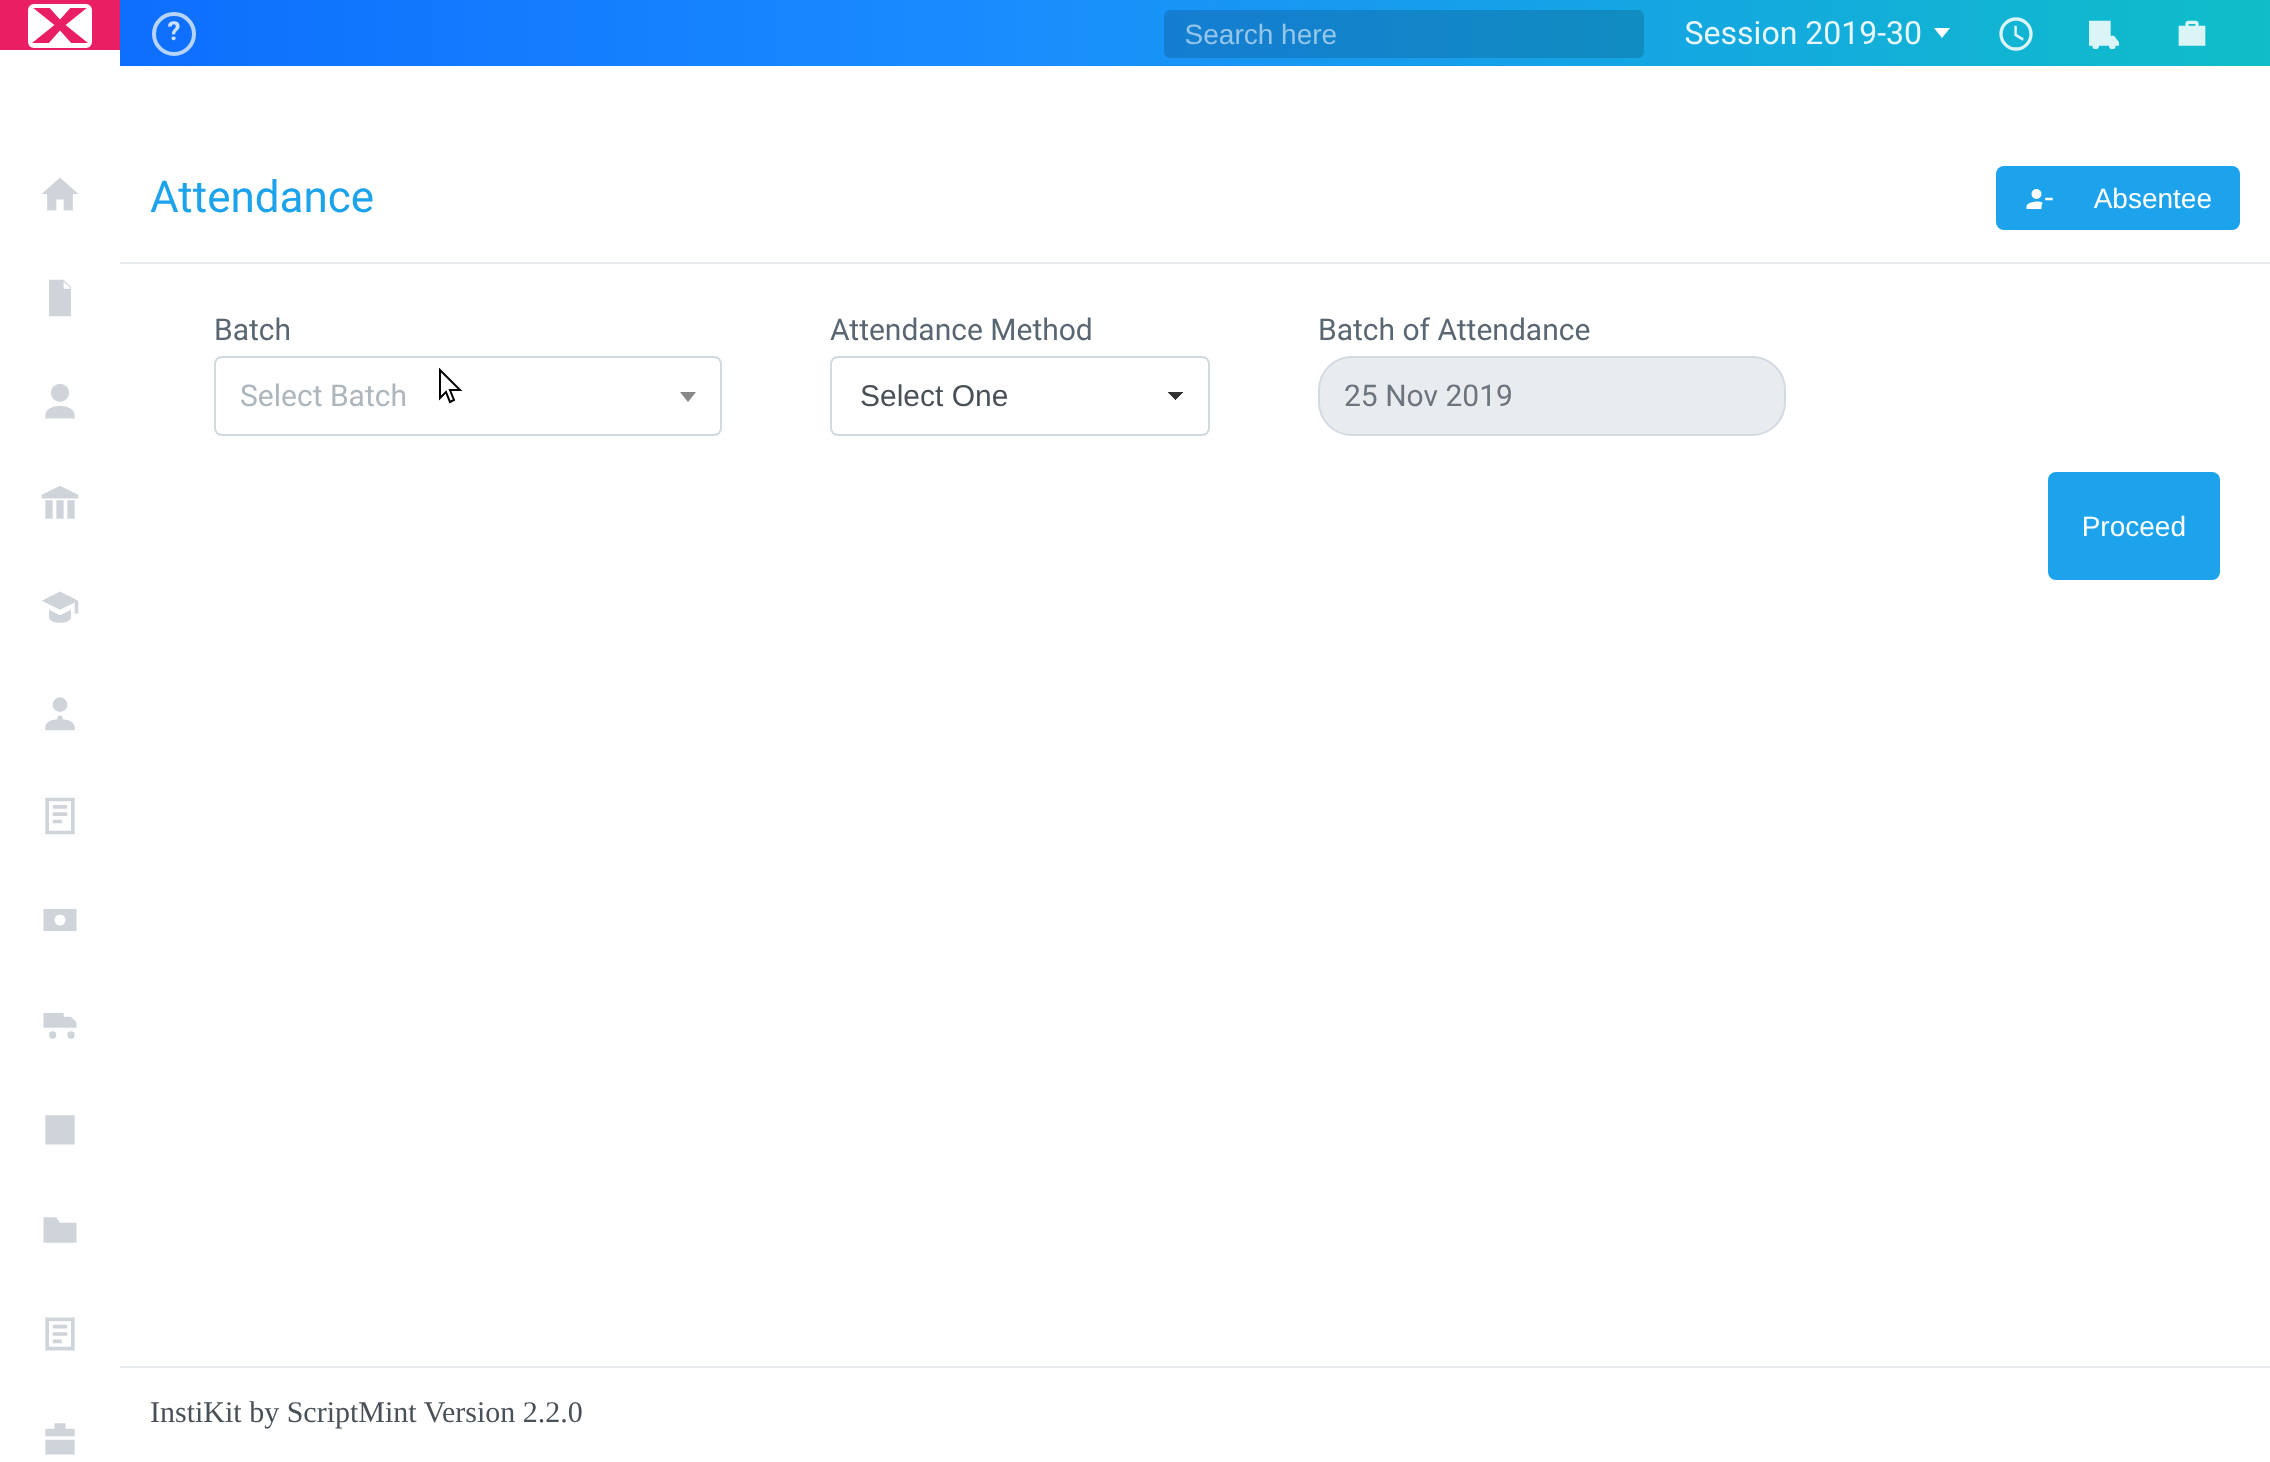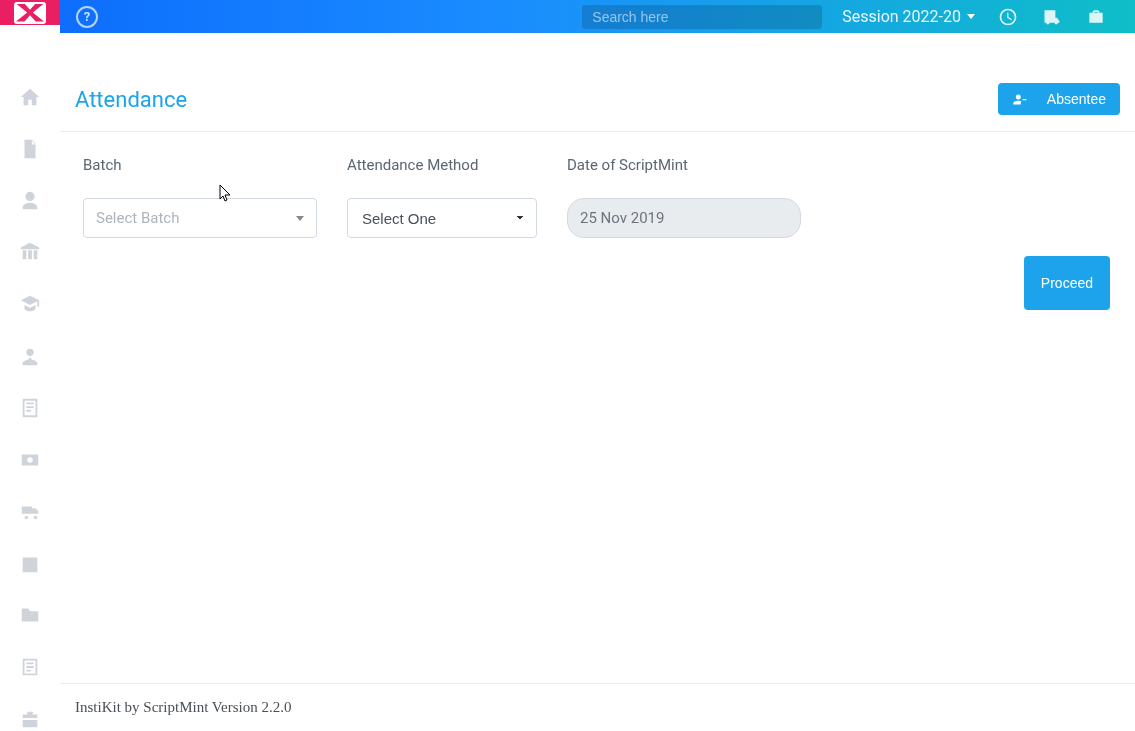--- a/index.html
+++ b/index.html
@@ -239,7 +239,7 @@
   <div class="spacer"></div>
   <input class="search-box" placeholder="Search here" style="">
   <div class="session-dd">
-    <span>Session 2022-20</span>
+    <span>Session 2019-30</span>
     <span class="caret" style="border-top-color:#fff;"></span>
   </div>
   <div class="header-icon">

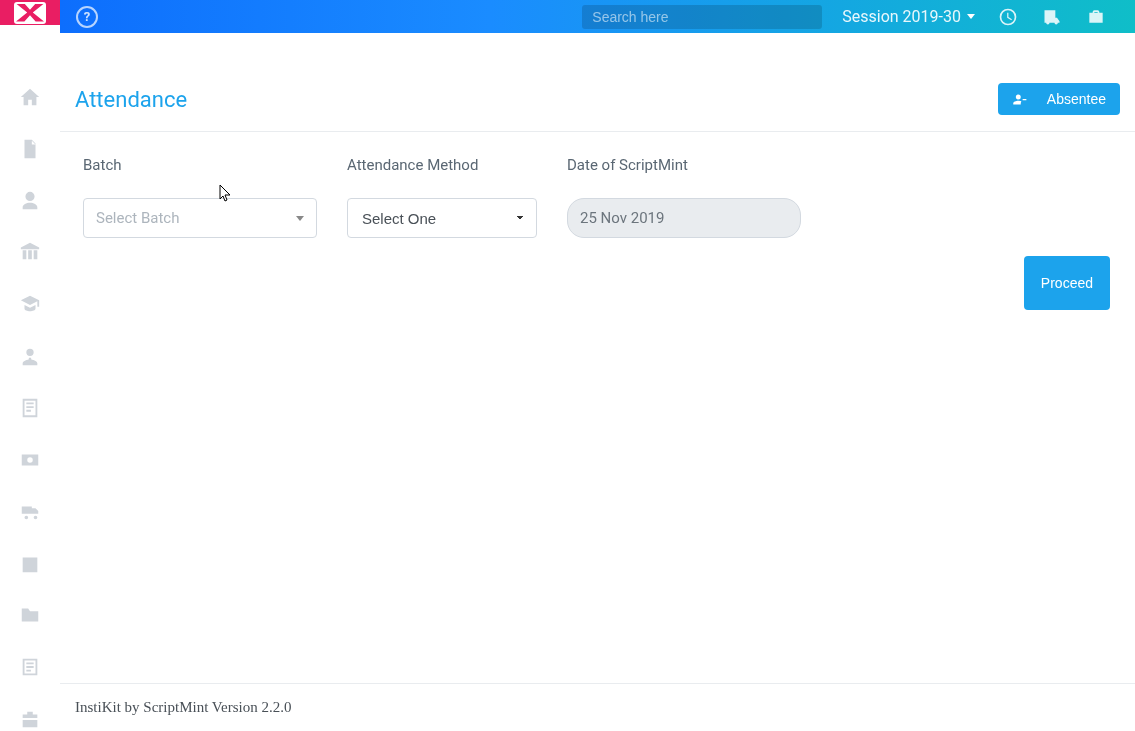--- a/index.html
+++ b/index.html
@@ -154,7 +154,7 @@
     gap: 30px;
     flex-wrap: wrap;
   }
-  .form-group { display: flex; flex-direction: column; gap: 24px; }
+  .form-group { display: flex; flex-direction: column; gap: 4px; margin-left: 24px; }
   .form-label { font-size: 15px; color: #5a6773; }
   .form-control {
     height: 40px;

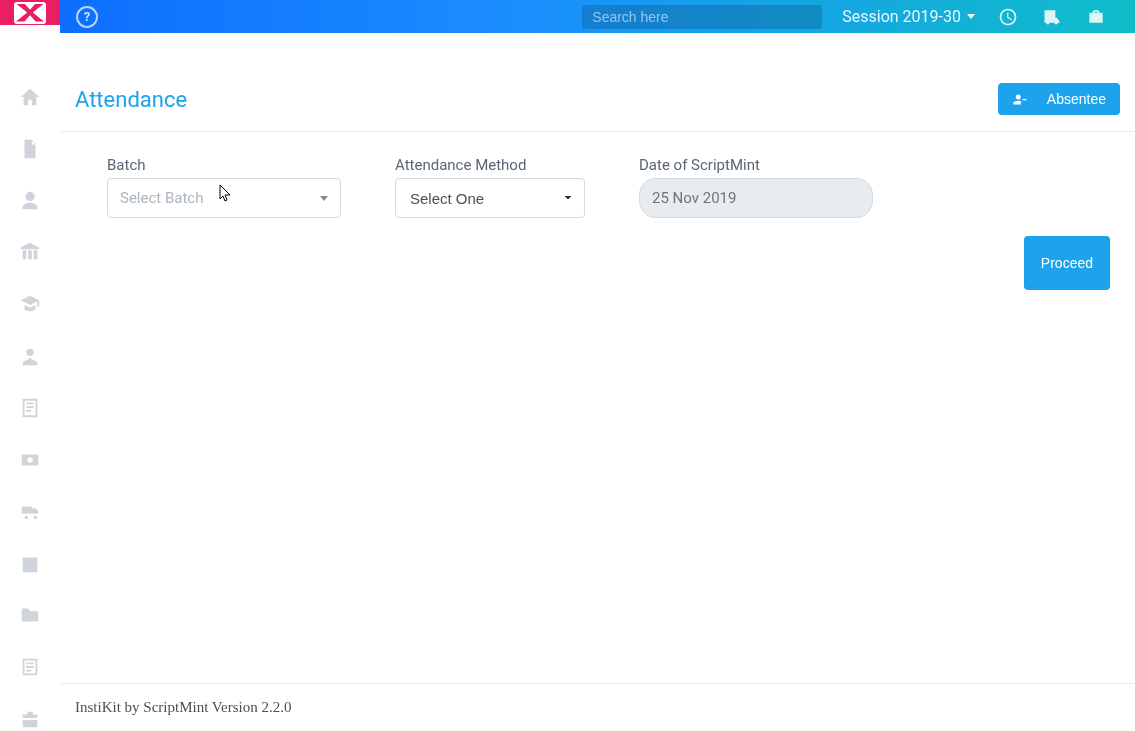--- a/index.html
+++ b/index.html
@@ -355,7 +355,7 @@
     </div>
 
     <div class="form-group">
-      <label class="form-label">Date of ScriptMint</label>
+      <label class="form-label">Batch of Attendance</label>
       <div class="form-control fc-date readonly">
         <span>25 Nov 2019</span>
       </div>

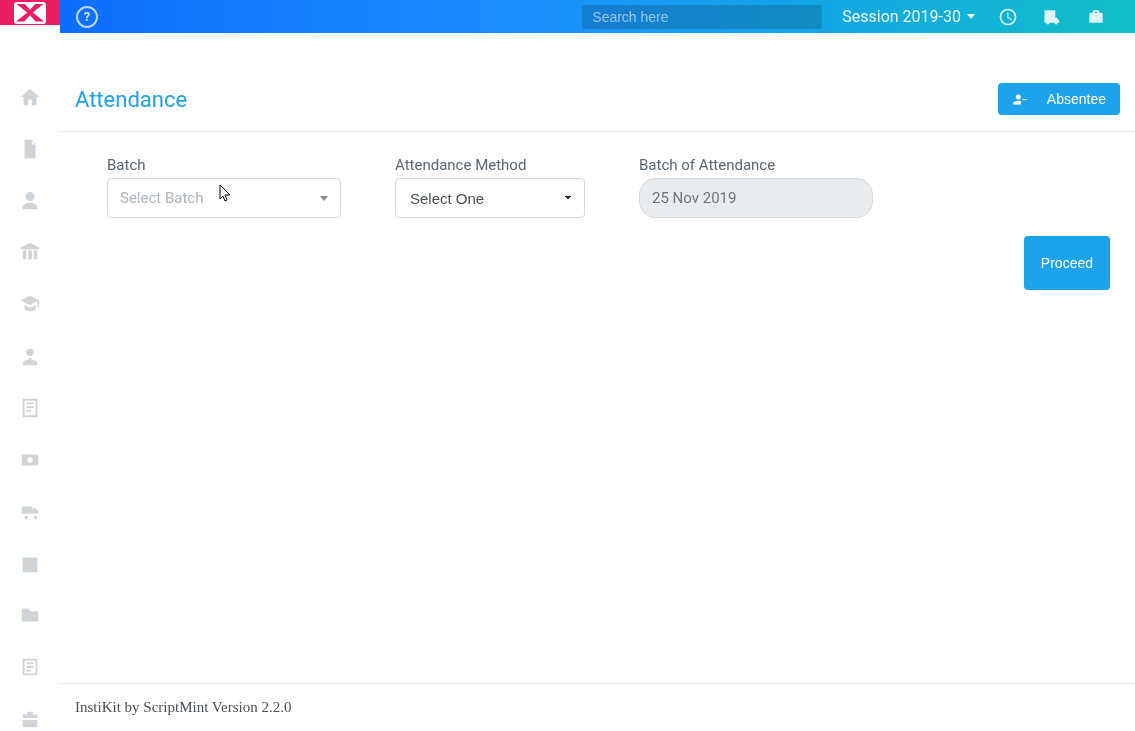--- a/index.html
+++ b/index.html
@@ -172,7 +172,7 @@
     background: #e9ecef;
     color: #6c757d;
   }
-  .fc-batch { width: 234px; }
+  .fc-batch { width: 254px; }
   .fc-method { width: 234px; }
   .fc-date { width: 234px; border-radius: 17px; }
   .caret {

